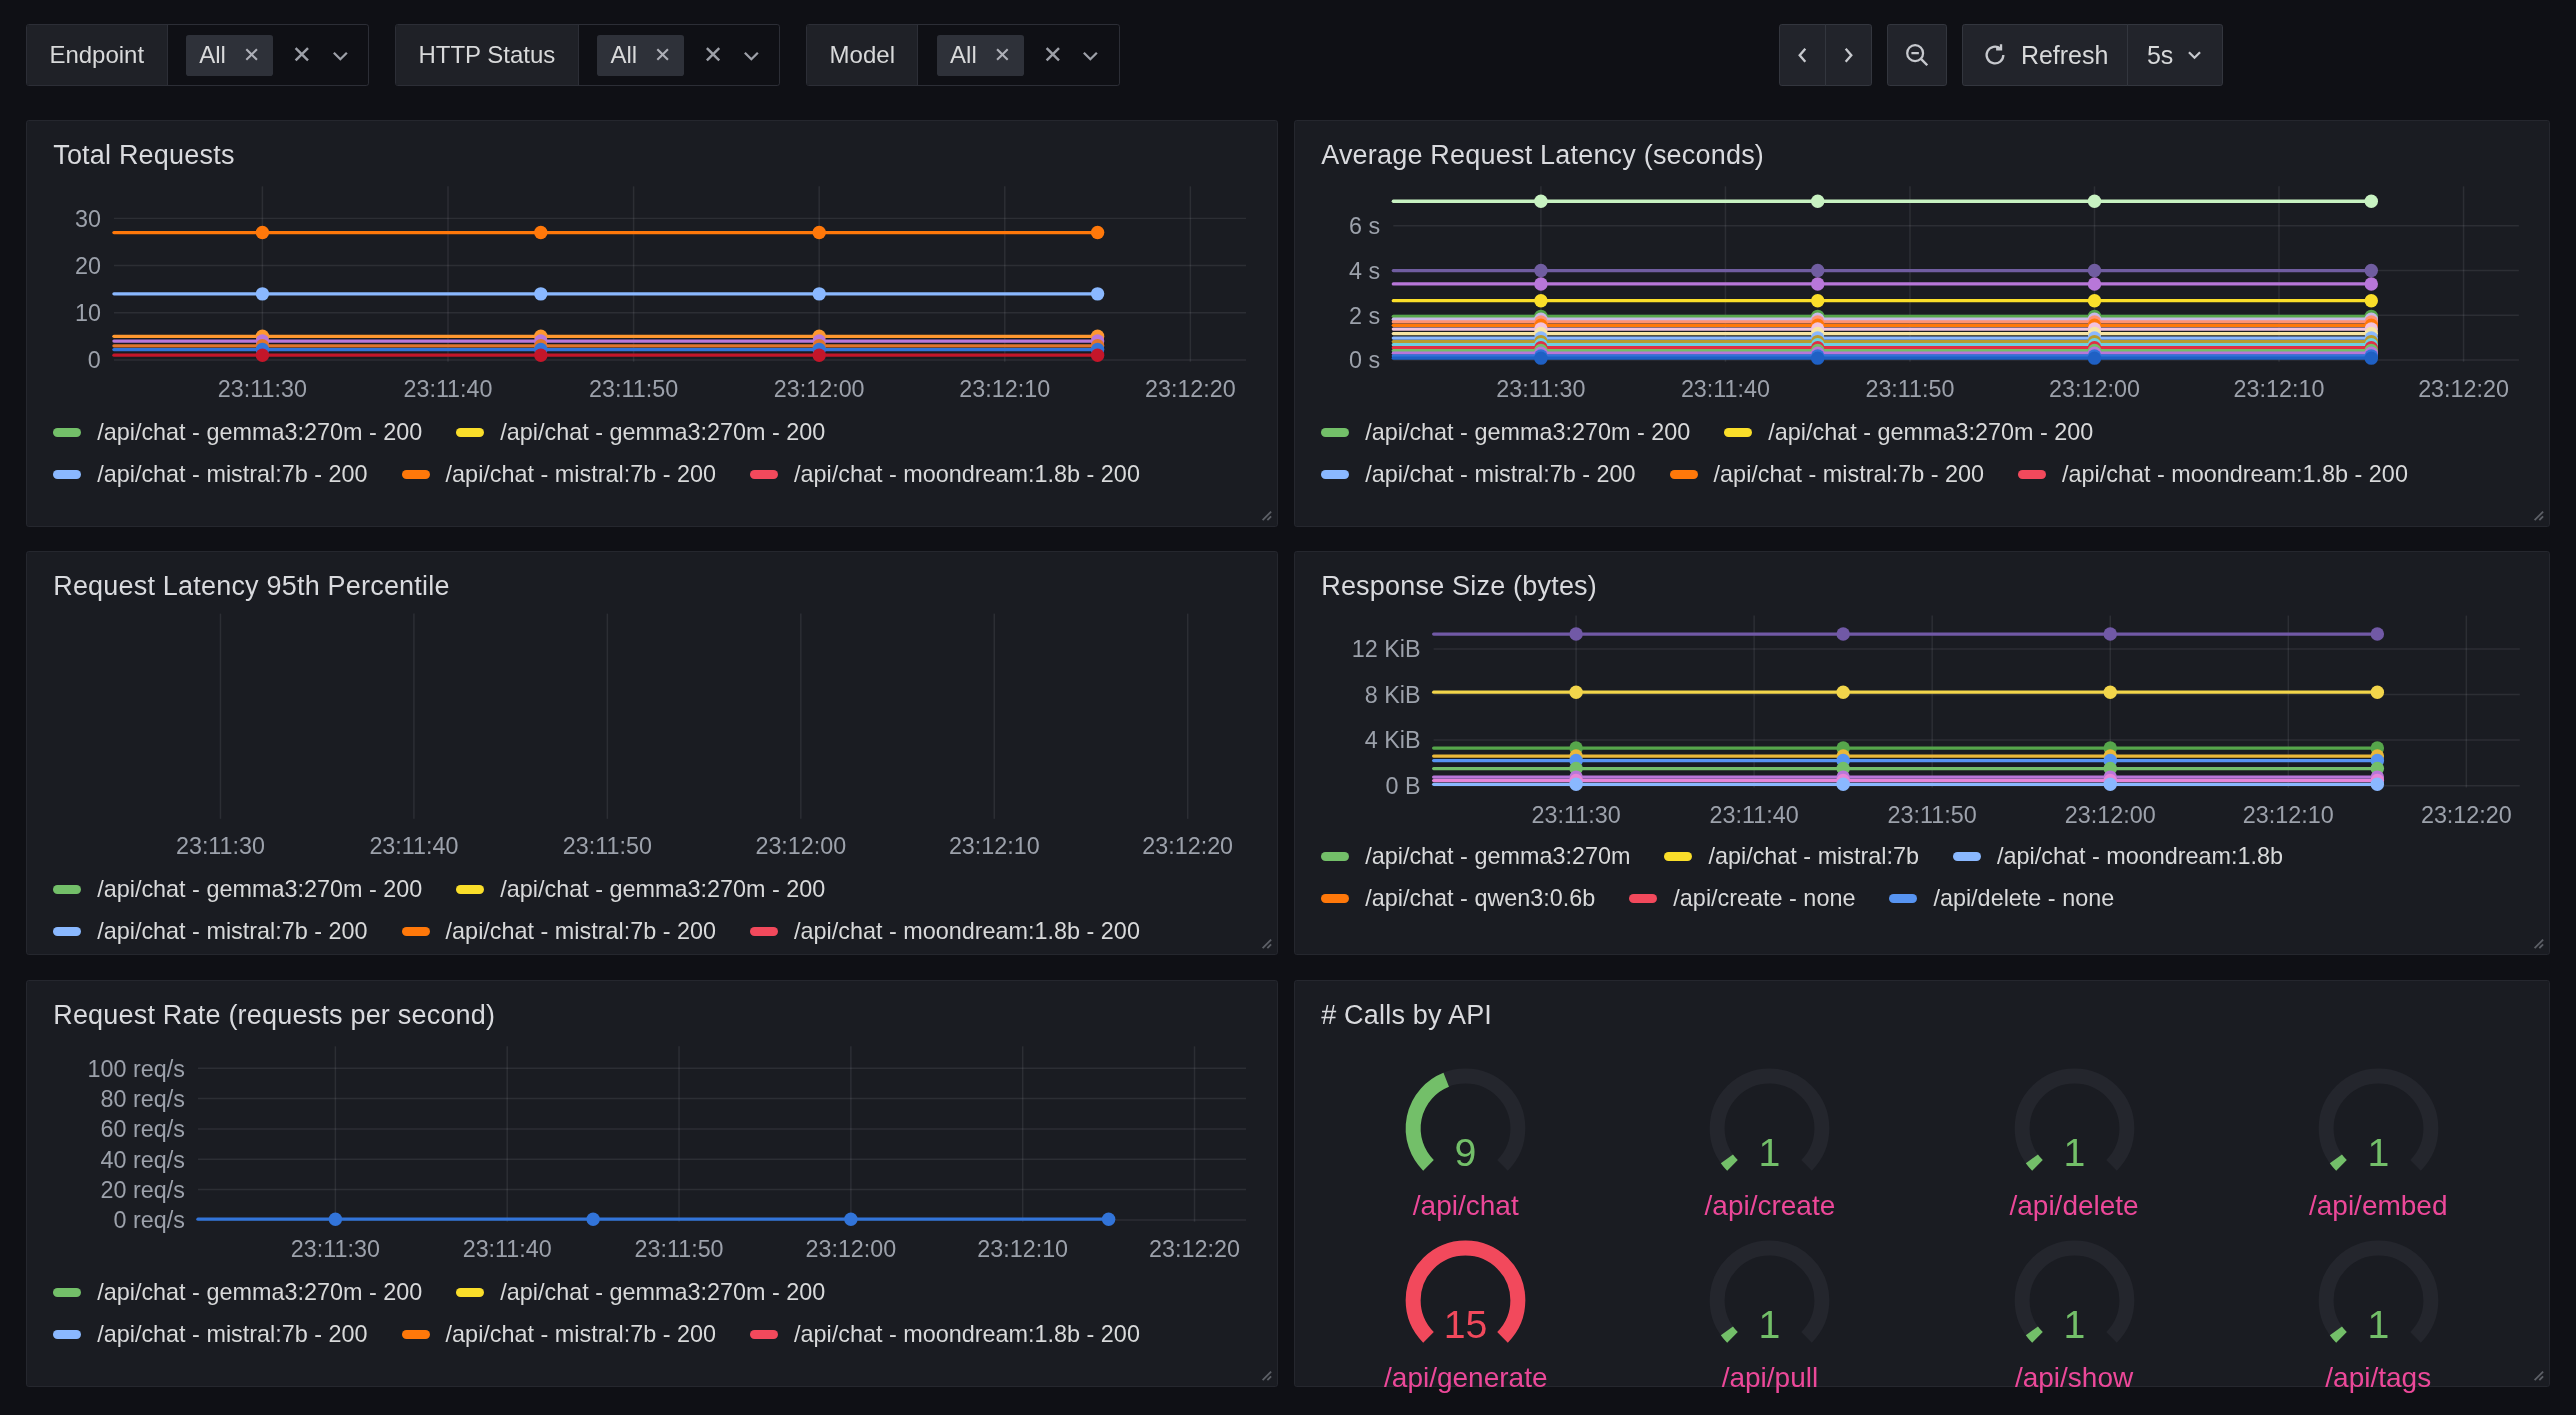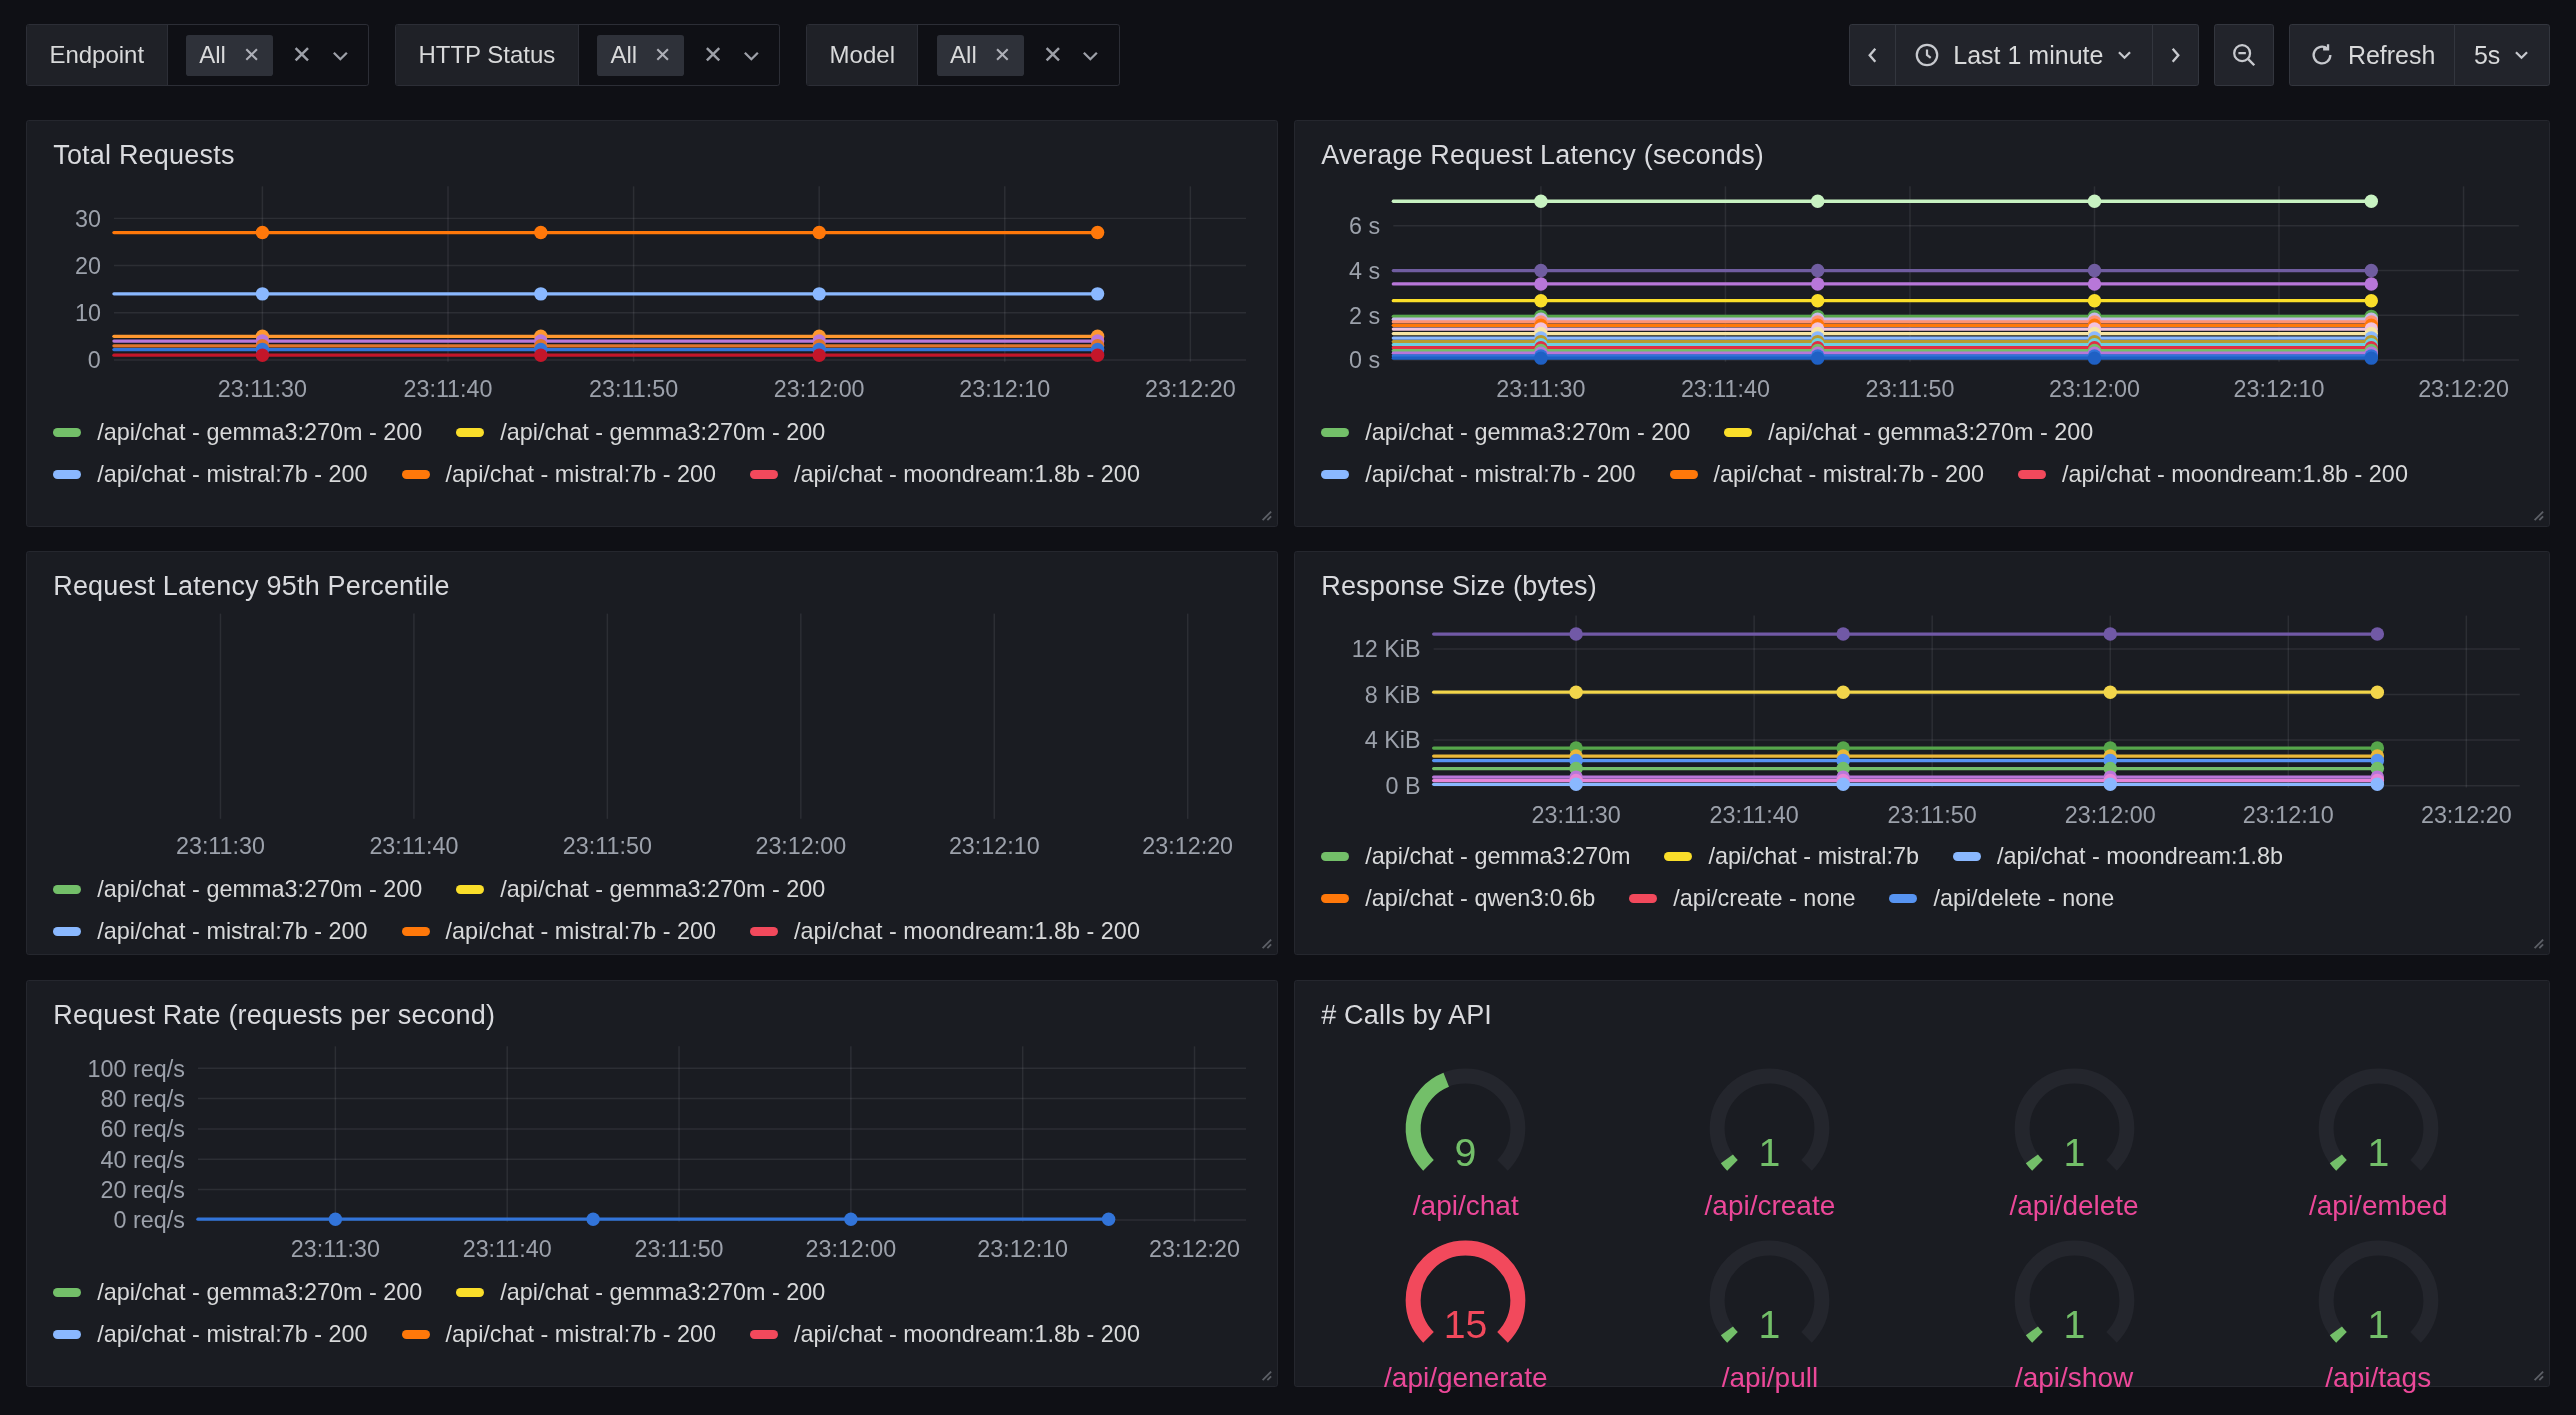--- a/index.html
+++ b/index.html
@@ -9,7 +9,7 @@
     font-family:"Liberation Sans", sans-serif; color:#d8d9da;
   }
   
-  .toolbar { position:absolute; left:26px; top:24px; width:2524px; height:62px;
+  .toolbar { position:absolute; left:26px; top:24px; width:2197px; height:62px;
     display:flex; justify-content:space-between; align-items:center; }
   .filters { display:flex; gap:26px; }
   .filter-group { display:flex; height:62px; border:0.9px solid #2c2e36; border-radius:2.8px; overflow:hidden; }

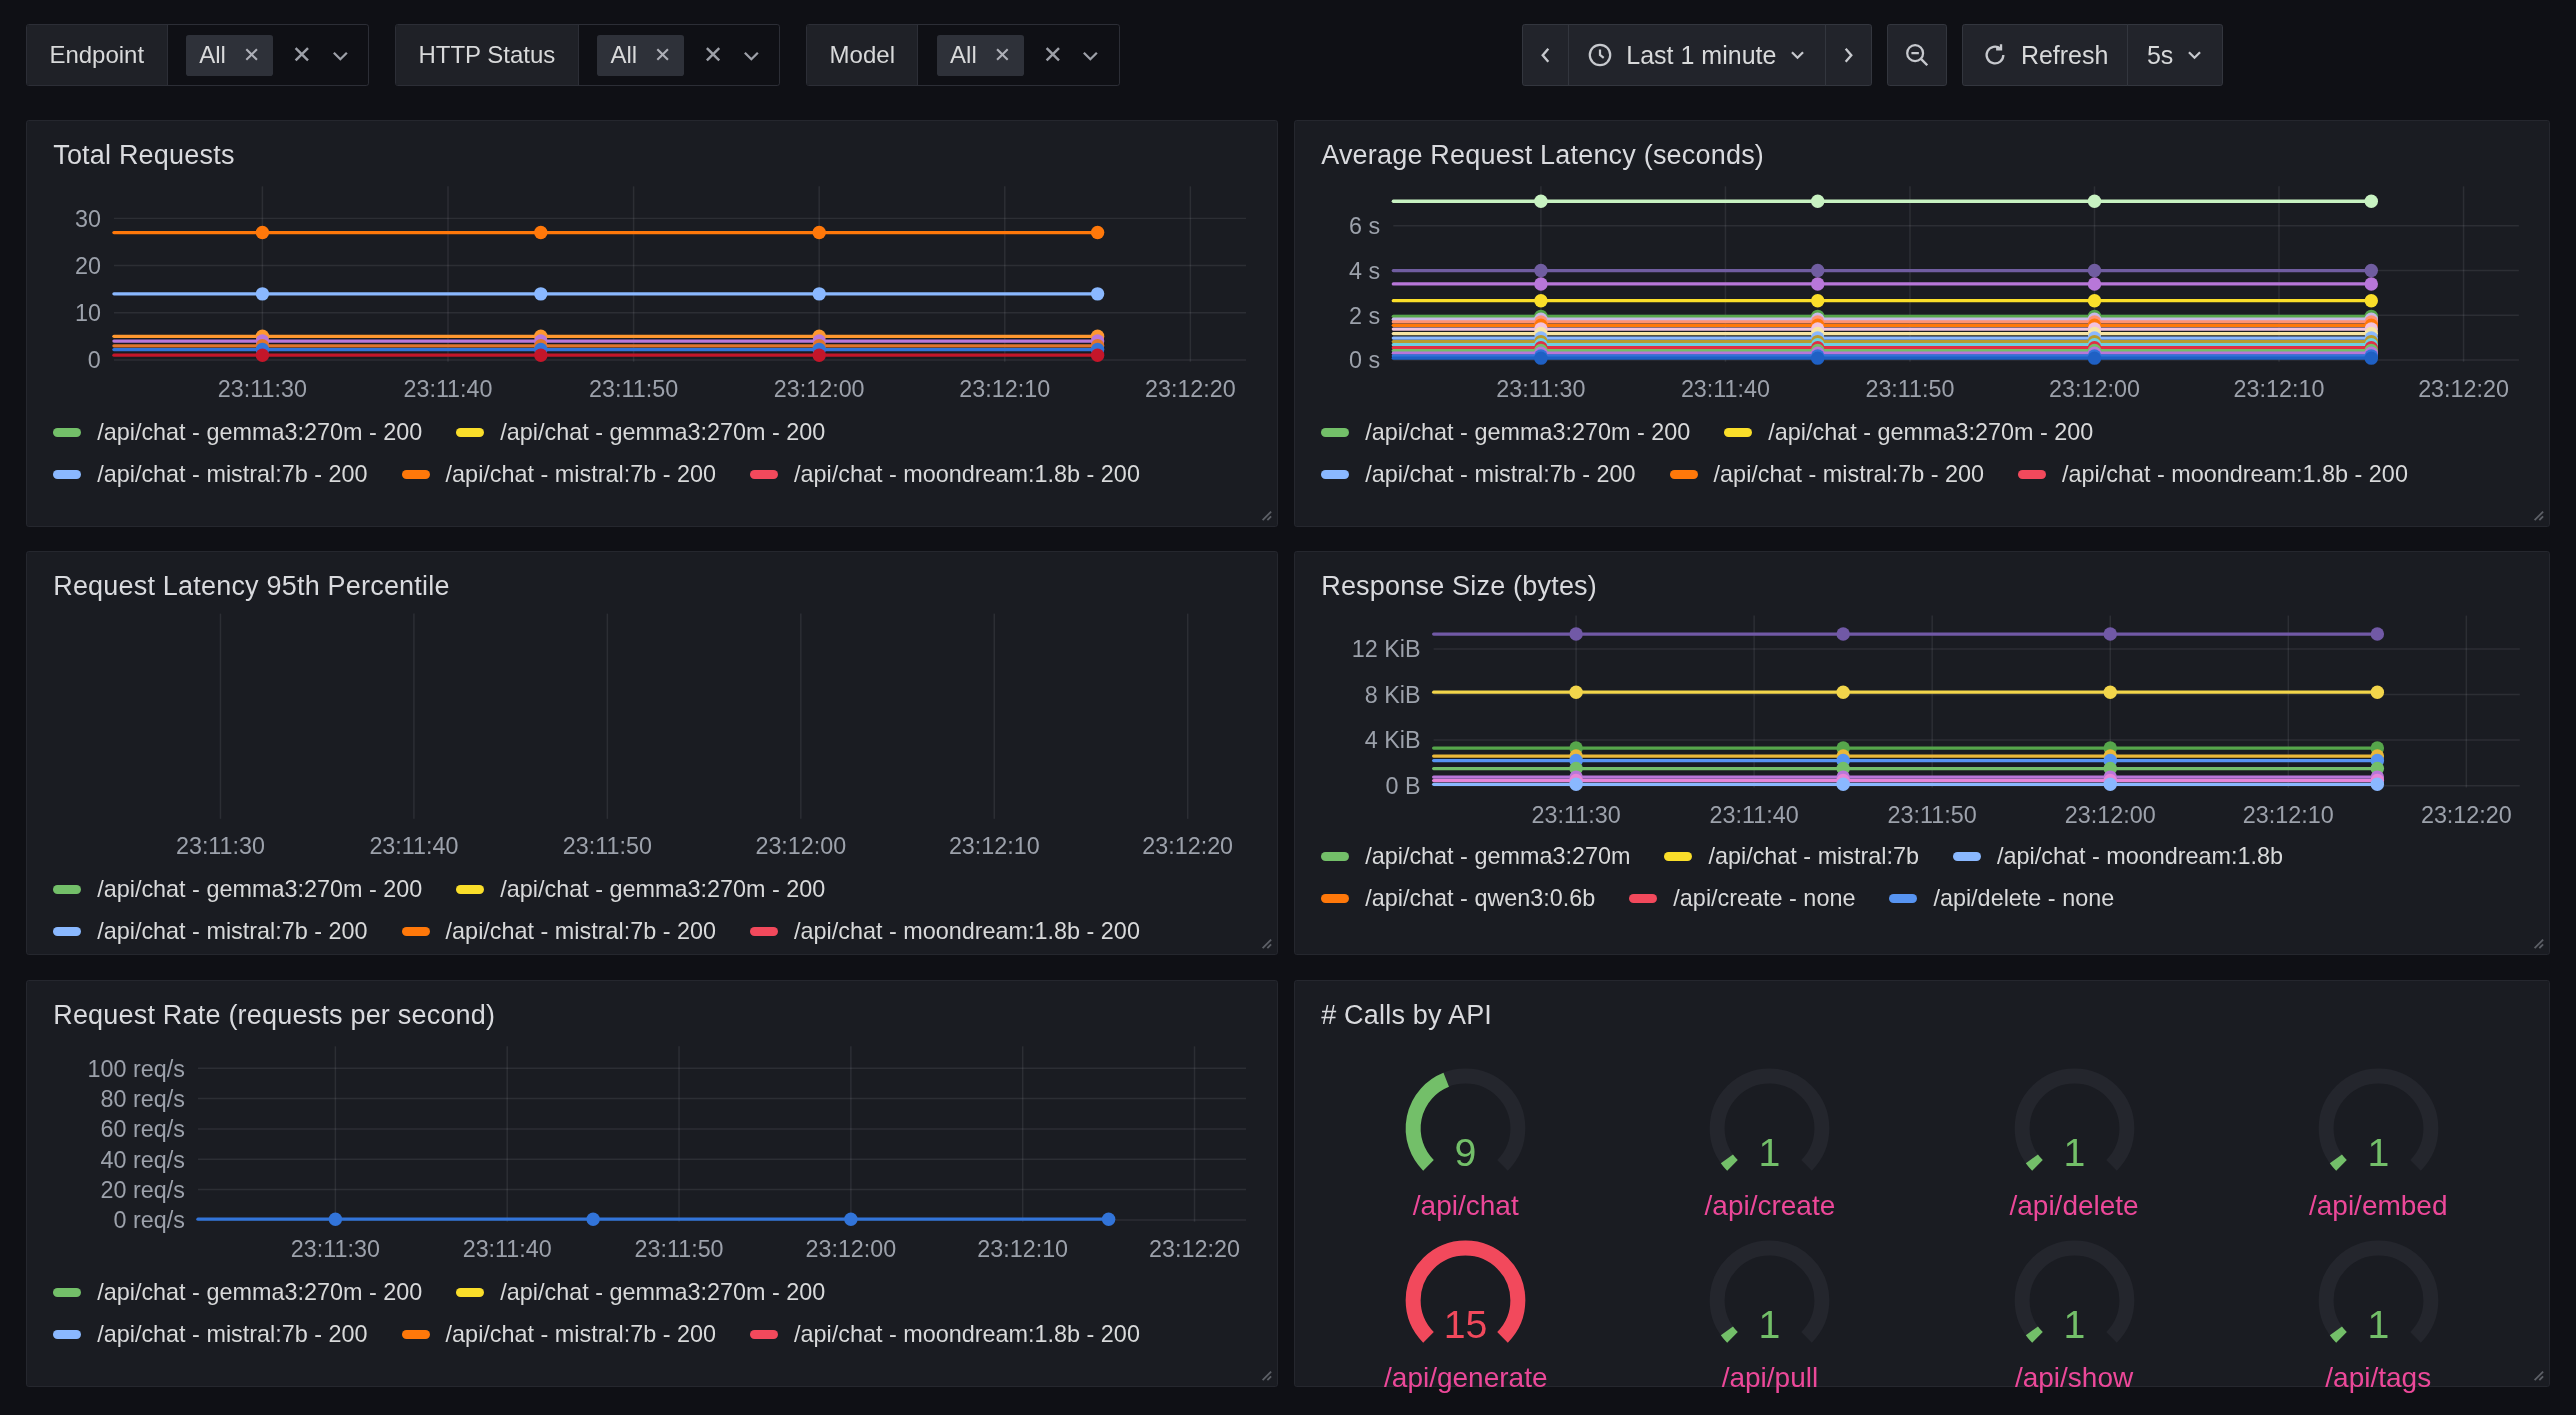--- a/index.html
+++ b/index.html
@@ -100,16 +100,6 @@
       <button class="btn icon-only">
         <svg width="15" height="20.6" viewBox="0 0 16 22">
             <polyline points="11,4 5,11 11,18" fill="none" stroke="#c7c9ce" stroke-width="2.5"></polyline>
-          </svg>
-      </button>
-      <button class="btn">
-        <svg width="26" height="26" viewBox="0 0 28 28">
-            <circle cx="14" cy="14" r="11" fill="none" stroke="#c7c9ce" stroke-width="2.4"></circle>
-            <polyline points="14,8 14,14 18,17" fill="none" stroke="#c7c9ce" stroke-width="2.4"></polyline>
-          </svg>
-        <span>Last 1 minute</span>
-        <svg width="17" height="12" viewBox="0 0 18 13">
-            <polyline points="3,3.5 9,9.5 15,3.5" fill="none" stroke="#c7c9ce" stroke-width="2.4"></polyline>
           </svg>
       </button>
       <button class="btn icon-only">

